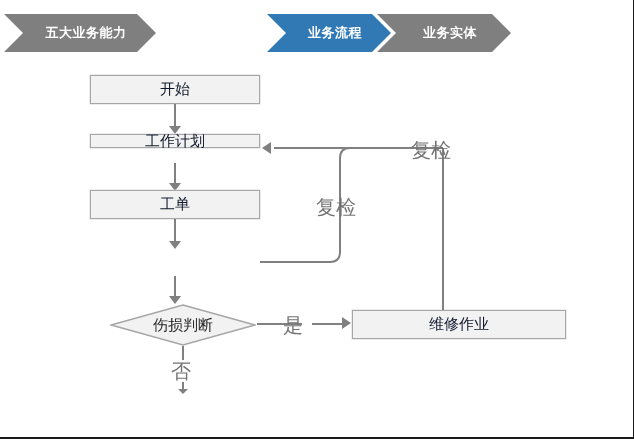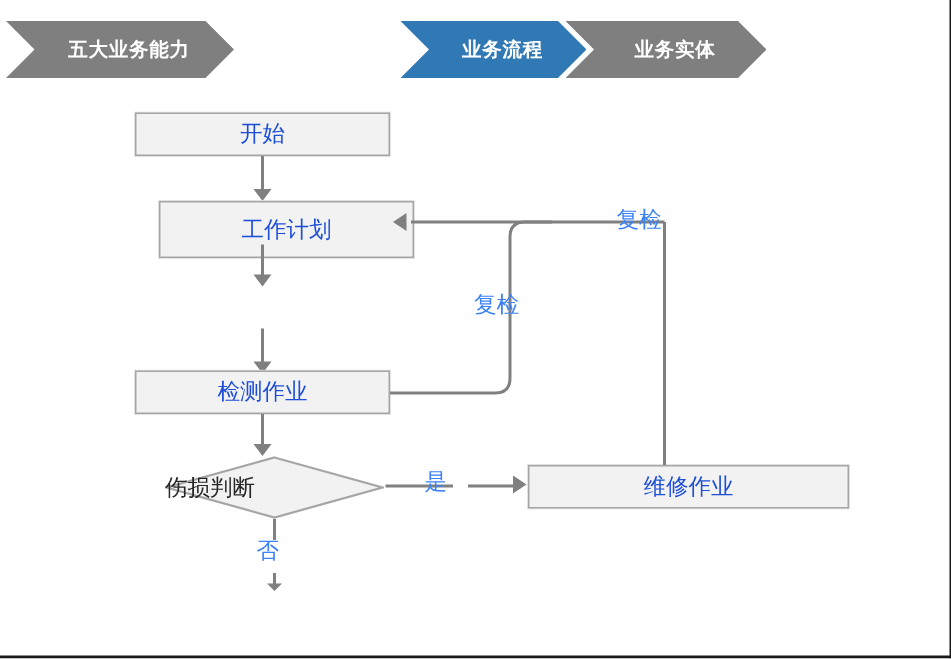--- a/index.html
+++ b/index.html
@@ -57,7 +57,7 @@
     display: flex;
     align-items: center;
     justify-content: center;
-    color: #1d4ed8;
+    color: #0f172a;
     font-size: 15px;
     box-sizing: border-box;
   }

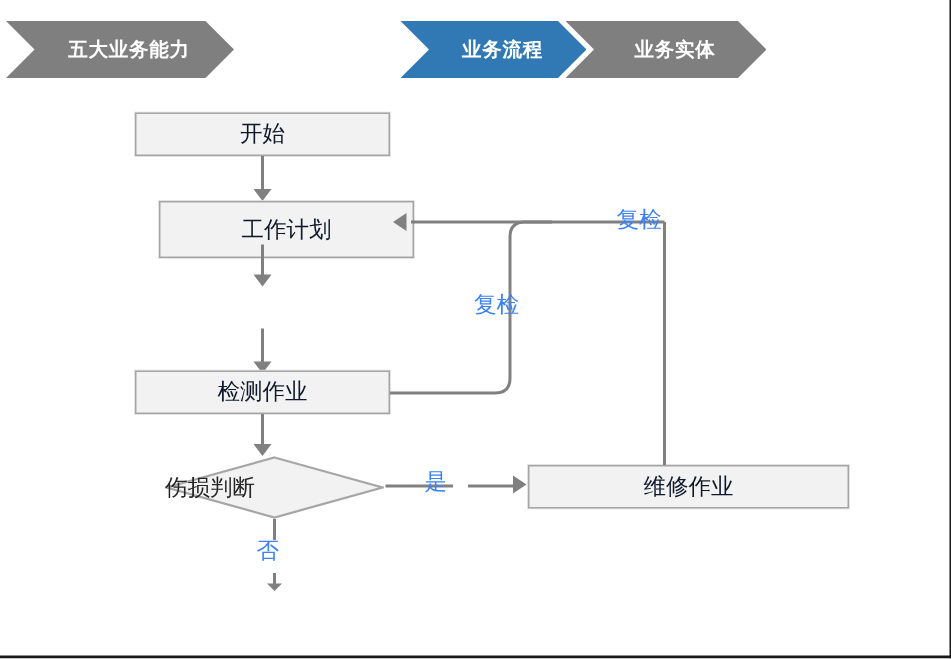--- a/index.html
+++ b/index.html
@@ -148,7 +148,7 @@
   <div class="conn v" style="left:174px; top:104px; height:24px;"></div>
   <div class="arrow-down" style="left:169px; top:126px;"></div>
 
-  <div class="node" style="left:90px; top:134px; width:170px; height:38px;margin-left:16px;">
+  <div class="node" style="left:90px; top:134px; width:170px; height:14px;">
     <span>工作计划</span>
   </div>
 

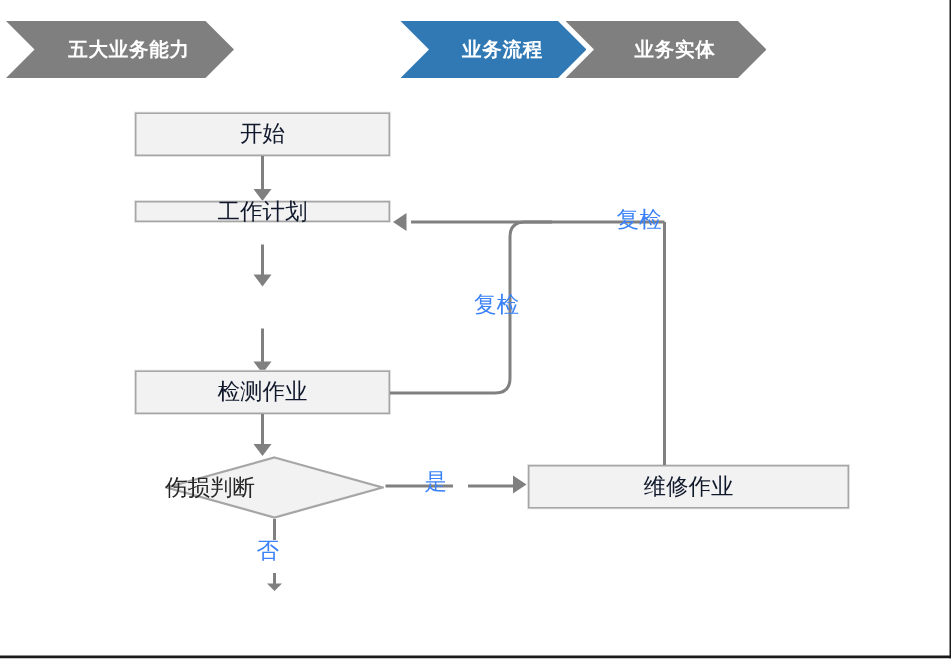--- a/index.html
+++ b/index.html
@@ -113,8 +113,8 @@
   }
   .edge-label {
     position: absolute;
-    font-size: 15px;
-    color: #3b82f6;
+    font-size: 20px;
+    color: #737373;
     white-space: nowrap;
   }
   .rounded-path {

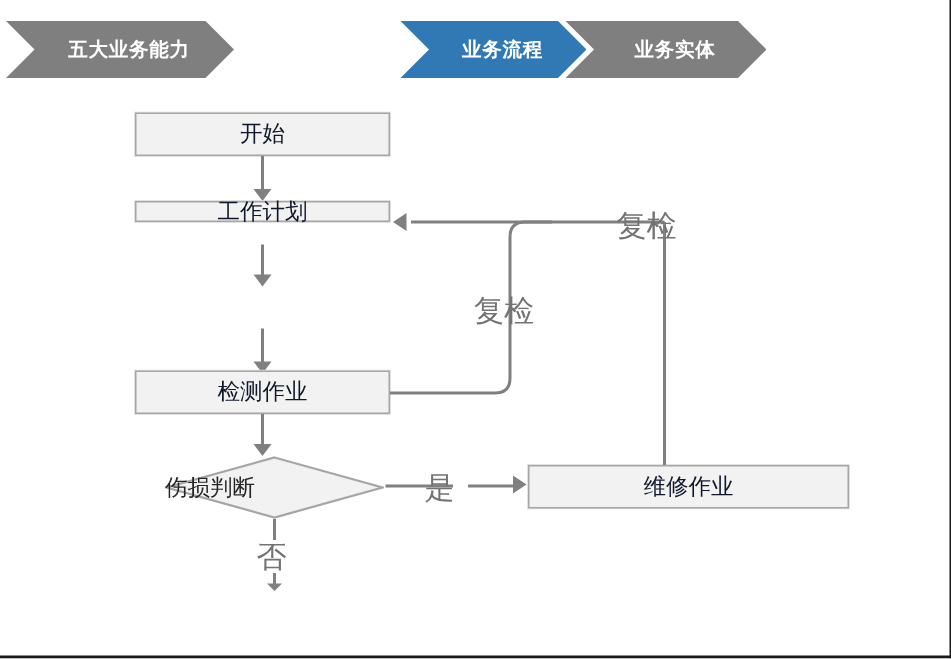--- a/index.html
+++ b/index.html
@@ -155,6 +155,9 @@
   <div class="conn v" style="left:174px; top:163px; height:22px;"></div>
   <div class="arrow-down" style="left:169px; top:183px;"></div>
 
+  <div class="node" style="left:90px; top:190px; width:170px; height:29px;">
+    <span>工单</span>
+  </div>
 
   <div class="conn v" style="left:174px; top:219px; height:24px;"></div>
   <div class="arrow-down" style="left:169px; top:241px;"></div>

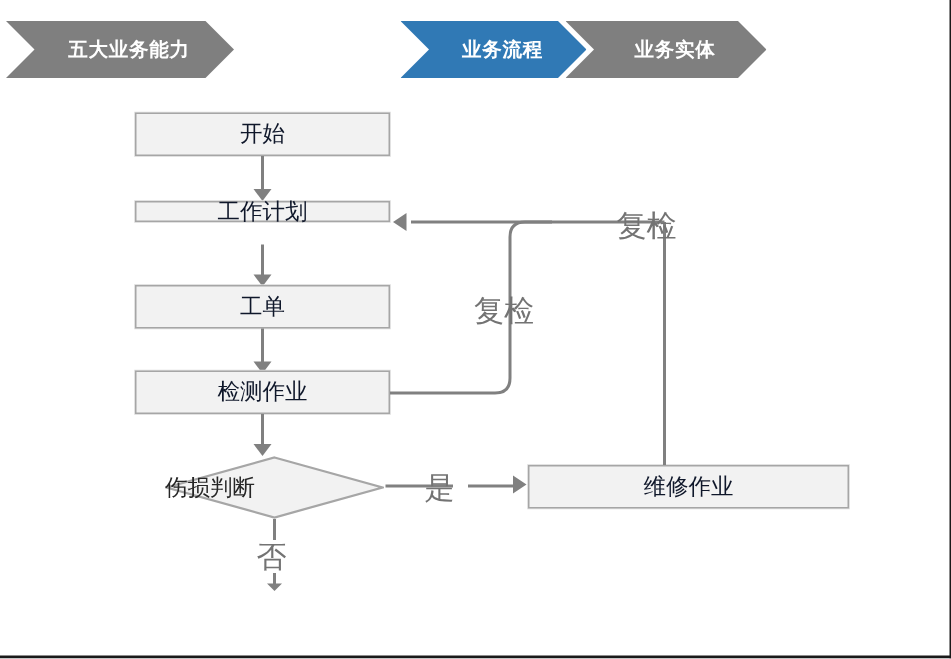--- a/index.html
+++ b/index.html
@@ -162,9 +162,6 @@
   <div class="conn v" style="left:174px; top:219px; height:24px;"></div>
   <div class="arrow-down" style="left:169px; top:241px;"></div>
 
-  <div class="node" style="left:90px; top:247px; width:170px; height:29px;">
-    <span>检测作业</span>
-  </div>
 
   <div class="conn v" style="left:174px; top:276px; height:22px;"></div>
   <div class="arrow-down" style="left:169px; top:296px;"></div>

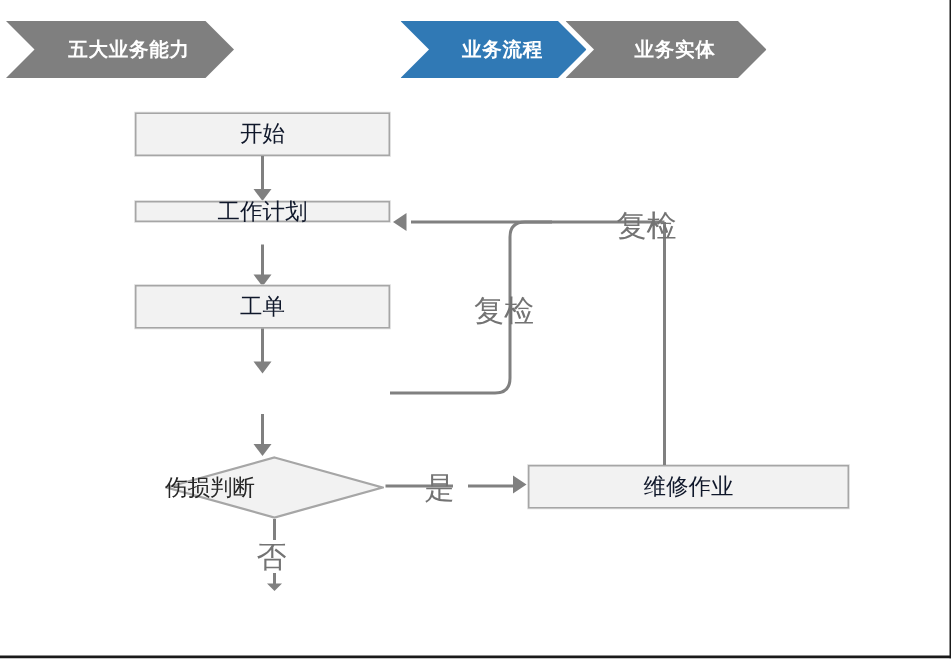--- a/index.html
+++ b/index.html
@@ -65,7 +65,7 @@
     position: absolute;
     display: flex;
     align-items: center;
-    justify-content: flex-start;
+    justify-content: center;
   }
   .diamond-shape {
     position: absolute;

